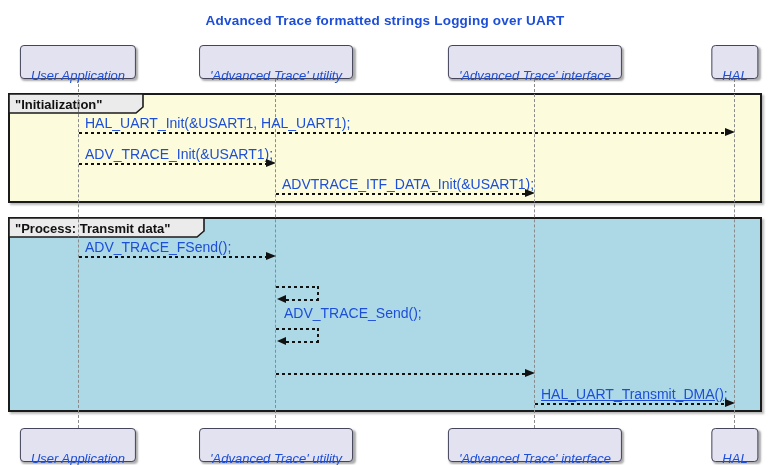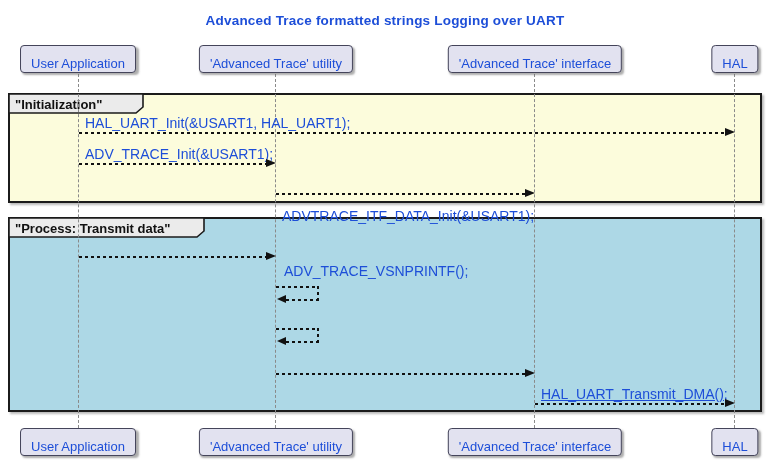--- a/index.html
+++ b/index.html
@@ -16,10 +16,11 @@
   }
   .pbox{
     position:absolute;transform:translateX(-50%);
-    height:28px;line-height:28px;padding:4px 10px;box-sizing:border-box;
+    height:28px;line-height:28px;padding:16px 10px;box-sizing:border-box;
     background:#E2E2F0;border:1.4px solid #44445a;border-radius:4px;
     font-size:13px;white-space:nowrap;z-index:4;
     box-shadow:2px 2px 2px rgba(105,105,105,0.55);
+    font-style:italic;
   }
   .frame{
     position:absolute;left:8px;width:754px;box-sizing:border-box;

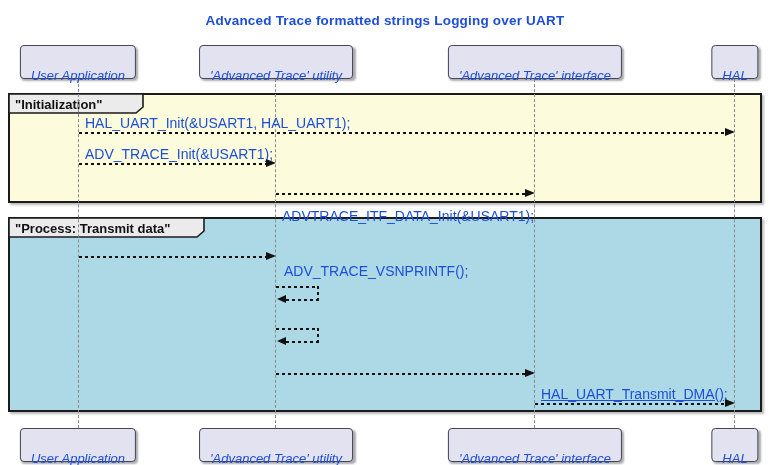--- a/index.html
+++ b/index.html
@@ -84,7 +84,7 @@
   <div class="mline" style="left:79px;top:163px;width:188px;"></div>
   <div class="arrow-r" style="left:266px;top:159px;"></div>
 
-  <div class="msg-label" style="left:282px;top:177px;margin-top:32px;">ADVTRACE_ITF_DATA_Init(&amp;USART1);</div>
+  <div class="msg-label" style="left:282px;top:177px;">ADVTRACE_ITF_DATA_Init(&amp;USART1);</div>
   <div class="mline" style="left:276px;top:193px;width:250px;"></div>
   <div class="arrow-r" style="left:525px;top:189px;"></div>
 

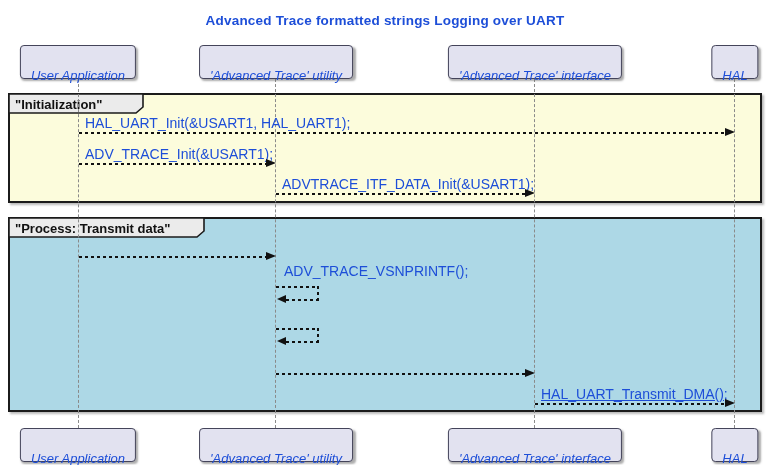--- a/index.html
+++ b/index.html
@@ -88,6 +88,7 @@
   <div class="mline" style="left:276px;top:193px;width:250px;"></div>
   <div class="arrow-r" style="left:525px;top:189px;"></div>
 
+  <div class="msg-label" style="left:85px;top:240px;">ADV_TRACE_FSend();</div>
   <div class="mline" style="left:79px;top:256px;width:188px;"></div>
   <div class="arrow-r" style="left:266px;top:252px;"></div>
 

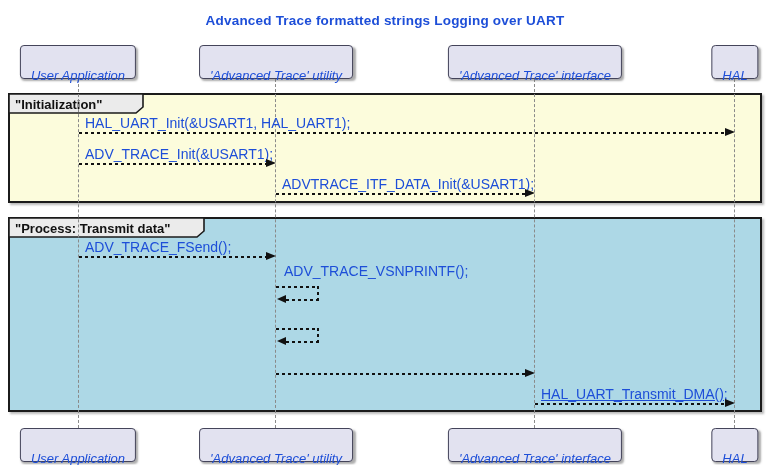--- a/index.html
+++ b/index.html
@@ -92,7 +92,6 @@
   <div class="mline" style="left:79px;top:256px;width:188px;"></div>
   <div class="arrow-r" style="left:266px;top:252px;"></div>
 
-  <div class="msg-label" style="left:284px;top:264px;">ADV_TRACE_VSNPRINTF();</div>
   <div class="mline" style="left:276px;top:286px;width:43px;"></div>
   <div class="vline" style="left:317px;top:286px;height:15px;"></div>
   <div class="mline" style="left:286px;top:299px;width:33px;"></div>

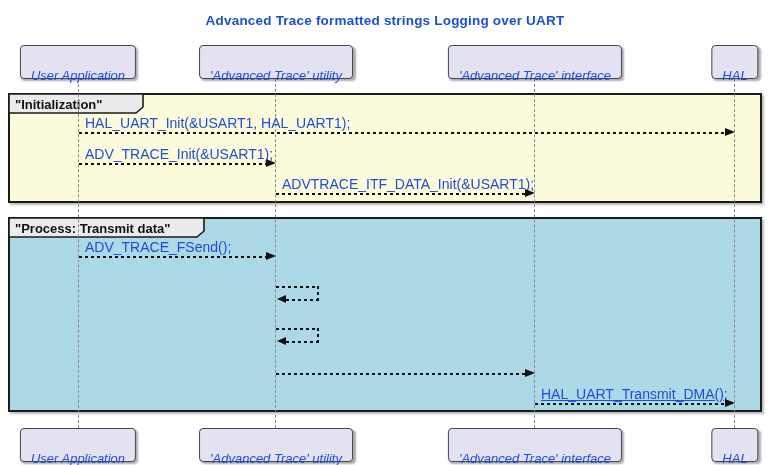--- a/index.html
+++ b/index.html
@@ -97,6 +97,7 @@
   <div class="mline" style="left:286px;top:299px;width:33px;"></div>
   <div class="arrow-l" style="left:277px;top:295px;"></div>
 
+  <div class="msg-label" style="left:284px;top:306px;">ADV_TRACE_Send();</div>
   <div class="mline" style="left:276px;top:328px;width:43px;"></div>
   <div class="vline" style="left:317px;top:328px;height:15px;"></div>
   <div class="mline" style="left:286px;top:341px;width:33px;"></div>

